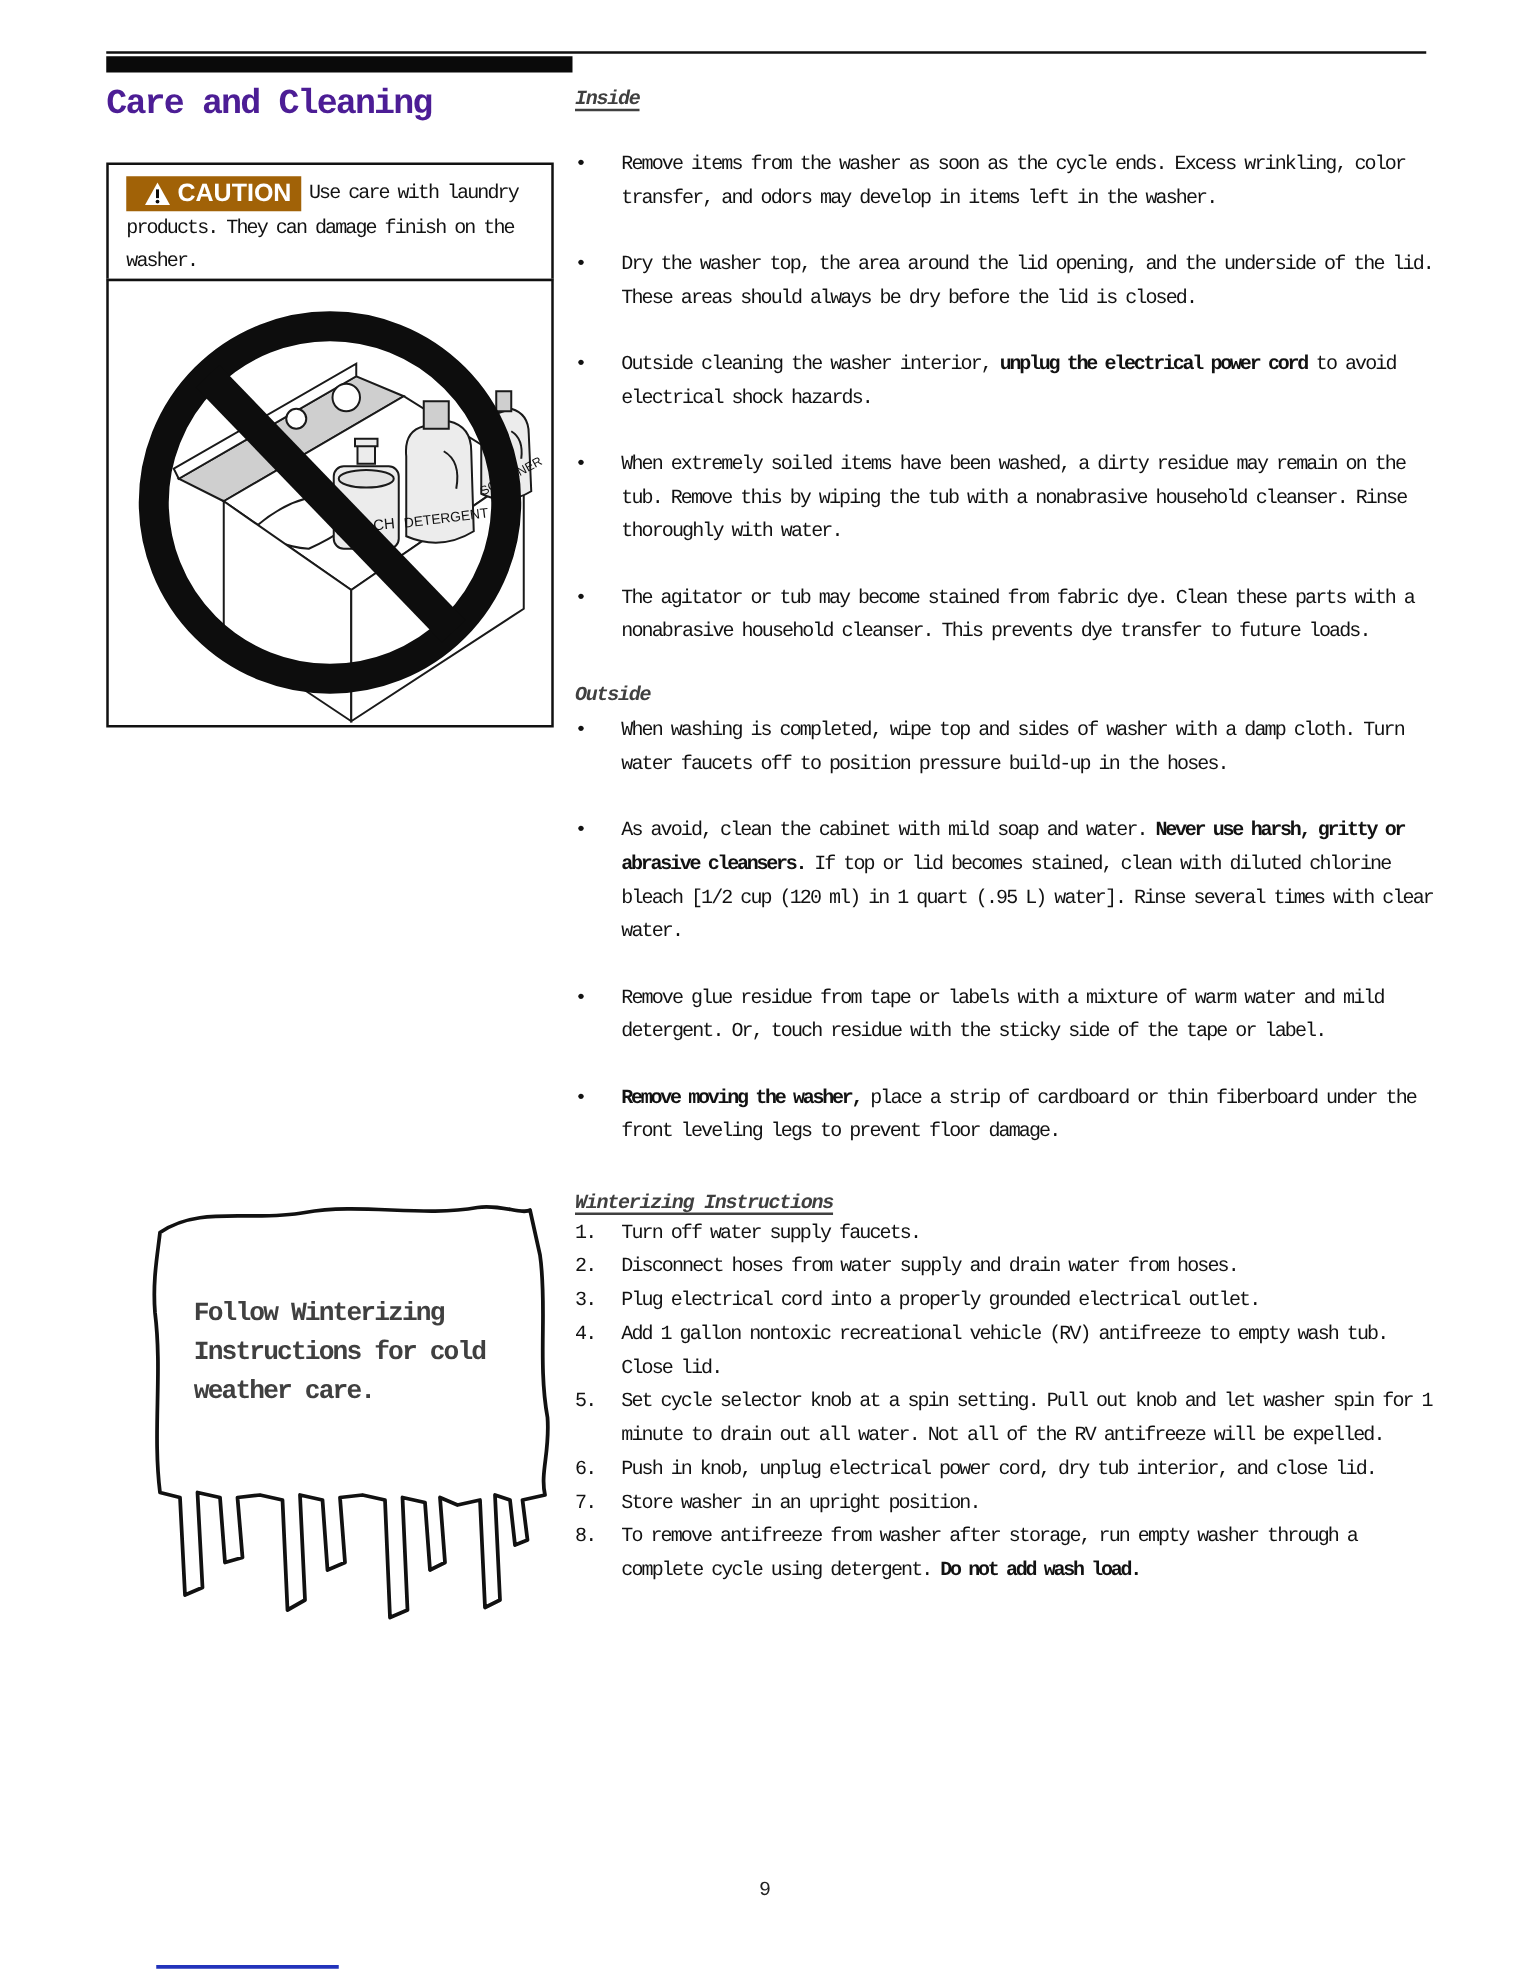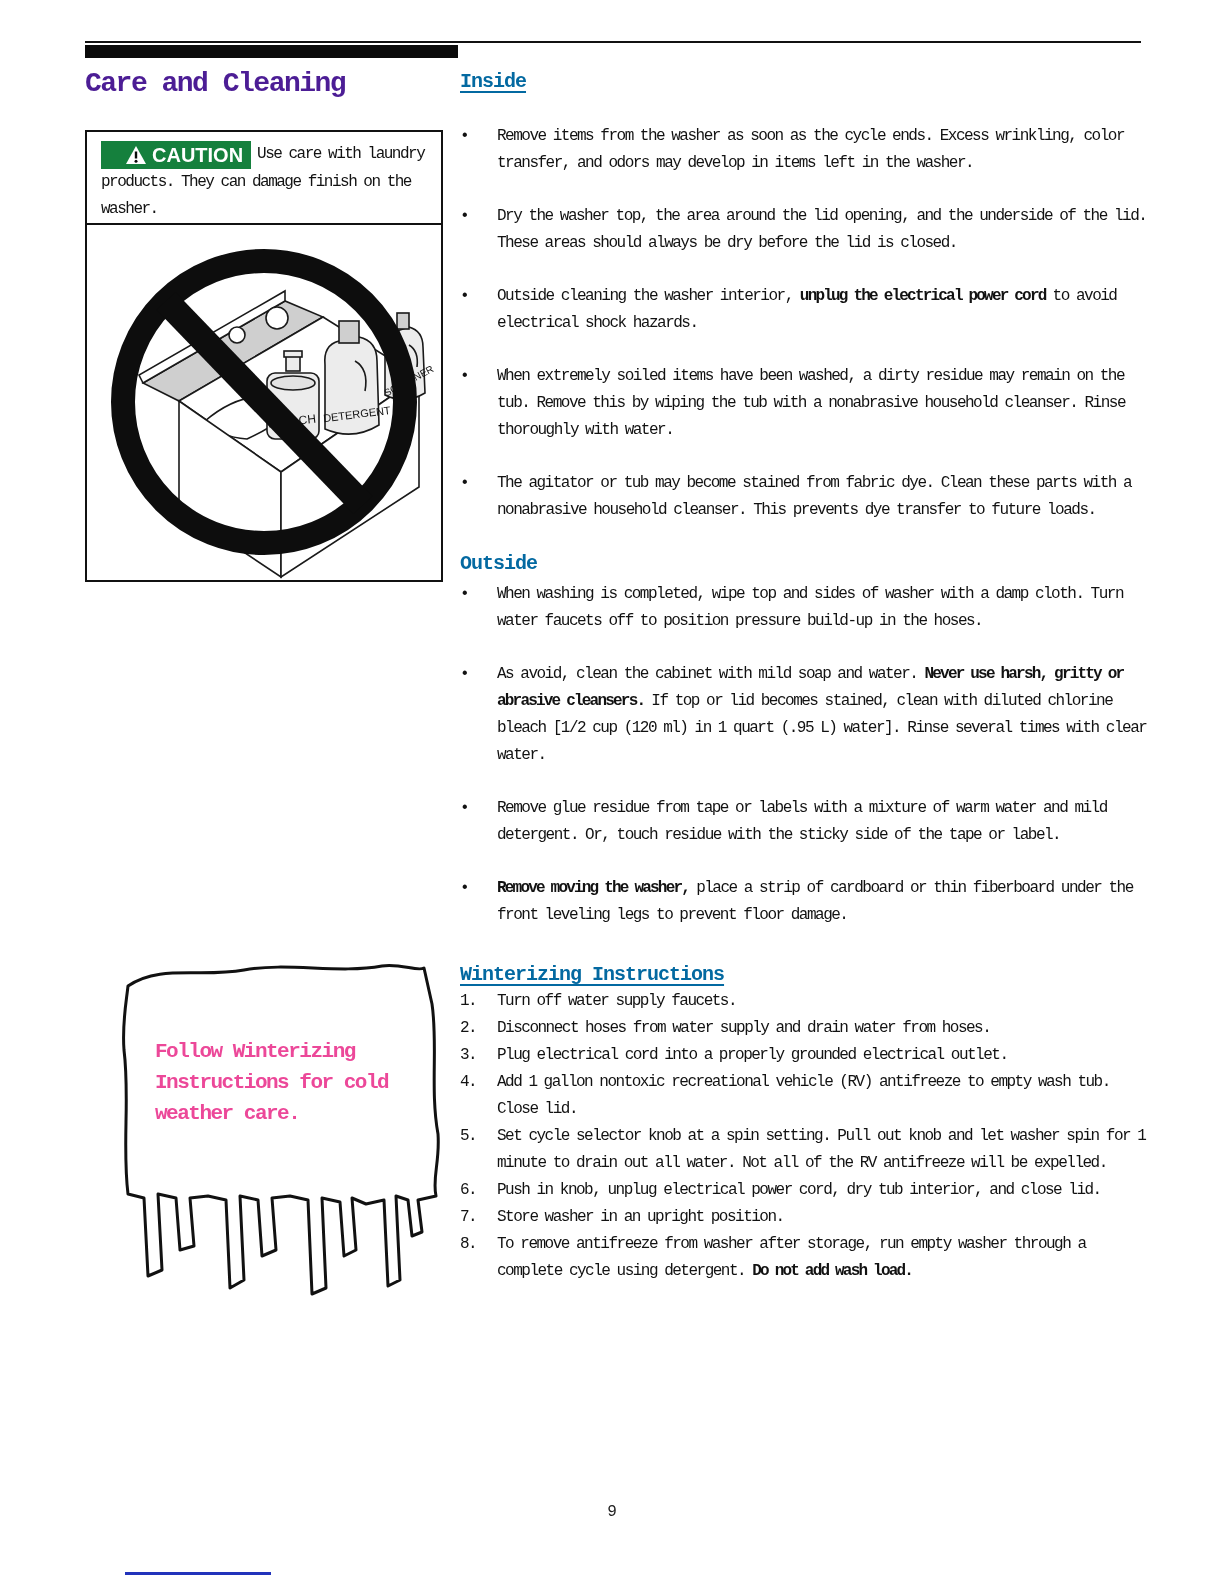--- a/index.html
+++ b/index.html
@@ -44,7 +44,7 @@
 
   
   .col-right { position:absolute; left:460px; top:70px; width:688px; }
-  .sec-heading { font-size:20px; font-weight:bold; letter-spacing:-1px; color:#0369a1; }
+  .sec-heading { font-size:16px; font-weight:bold; letter-spacing:-1px; color:#404040;font-style:italic; }
   .u { text-decoration:underline; text-decoration-thickness:2px; text-underline-offset:4px; }
   .h-inside { margin:0 0 30px 0; }
   .h-outside { margin:28px 0 6px 0; }

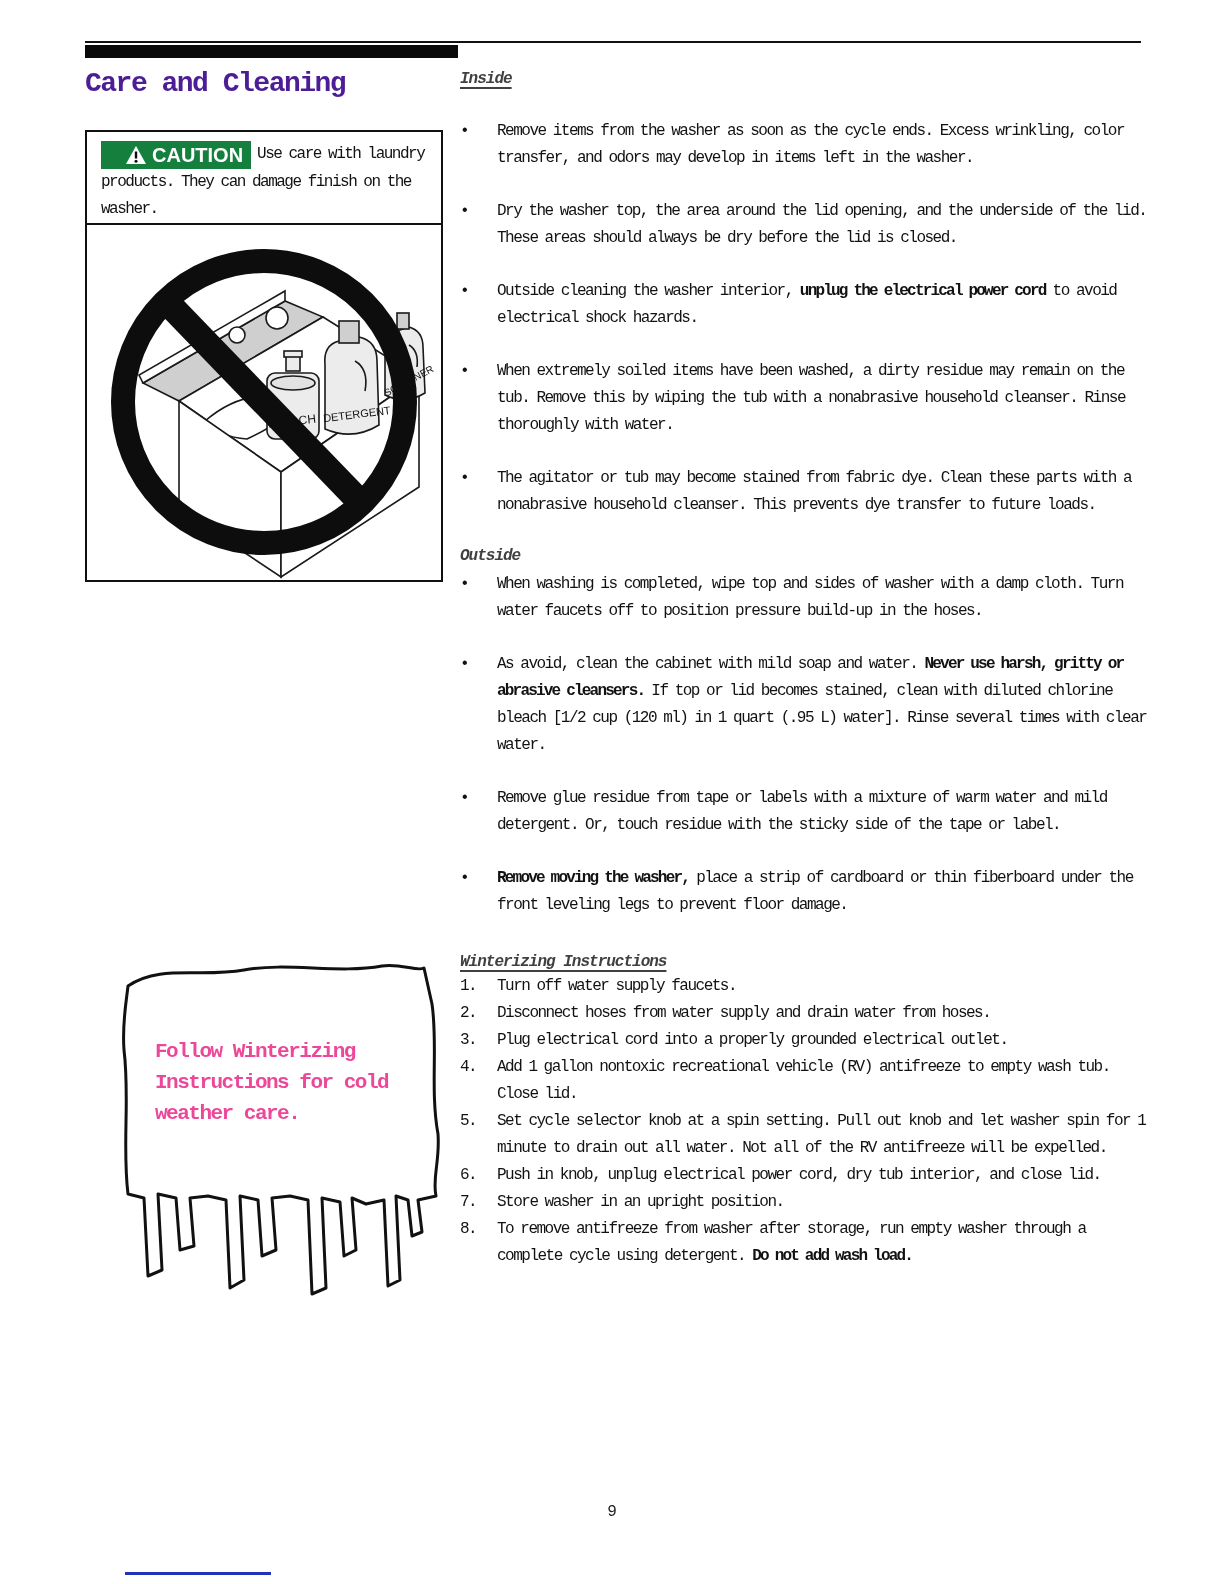--- a/index.html
+++ b/index.html
@@ -25,7 +25,7 @@
   }
   .caution-label {
     display:inline-flex; align-items:center; gap:5px; vertical-align:-7px;
-    background:#15803d; color:#fff; padding:2px 8px 2px 24px; margin-right:6px;
+    background:#a16207; color:#fff; padding:2px 8px 2px 14px; margin-right:6px;
     font-family:"Liberation Sans","DejaVu Sans",sans-serif; font-weight:bold;
     font-size:20px; letter-spacing:0; line-height:24px;justify-content:space-between;
   }

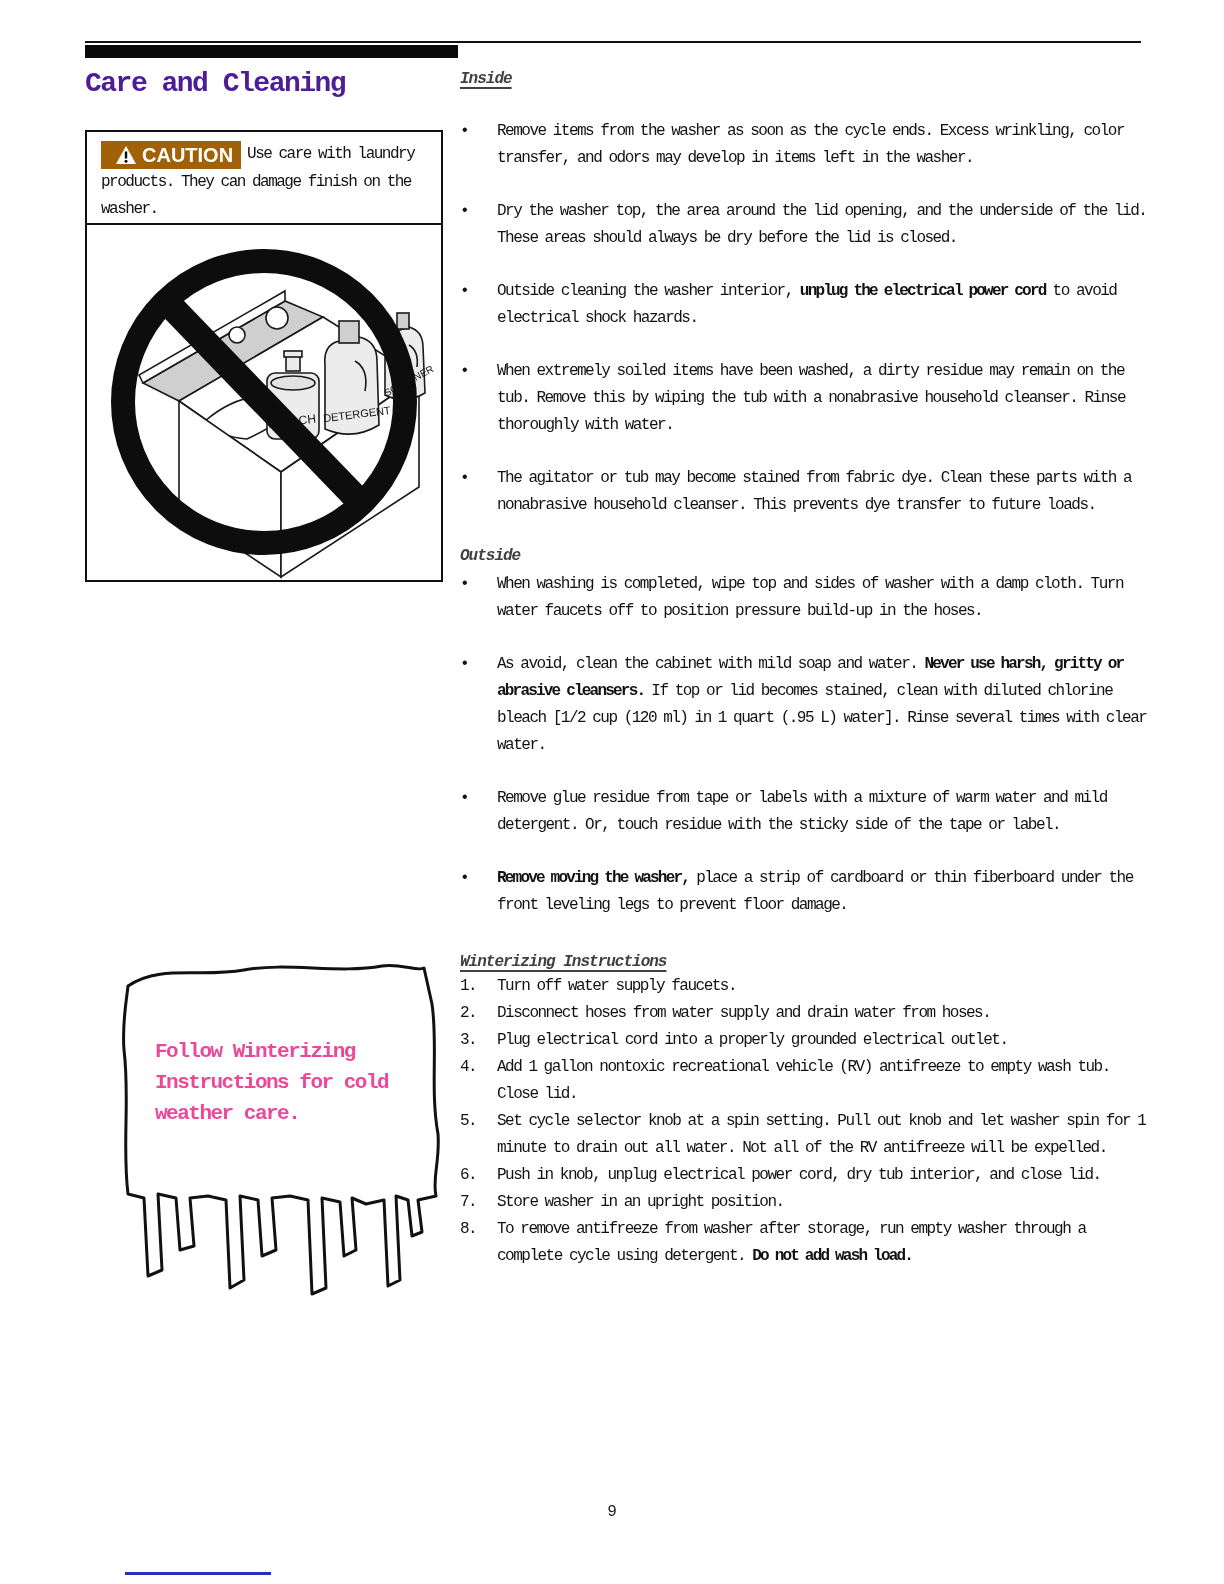--- a/index.html
+++ b/index.html
@@ -39,7 +39,7 @@
   .winter-note svg { position:absolute; left:0; top:0; width:100%; height:100%; }
   .winter-note-text {
     position:absolute; left:55px; top:88px; width:262px;
-    font-weight:bold; font-size:21px; line-height:31px; letter-spacing:-1.5px; color:#ec4899;
+    font-weight:bold; font-size:21px; line-height:31px; letter-spacing:-1.5px; color:#404040;
   }
 
   

